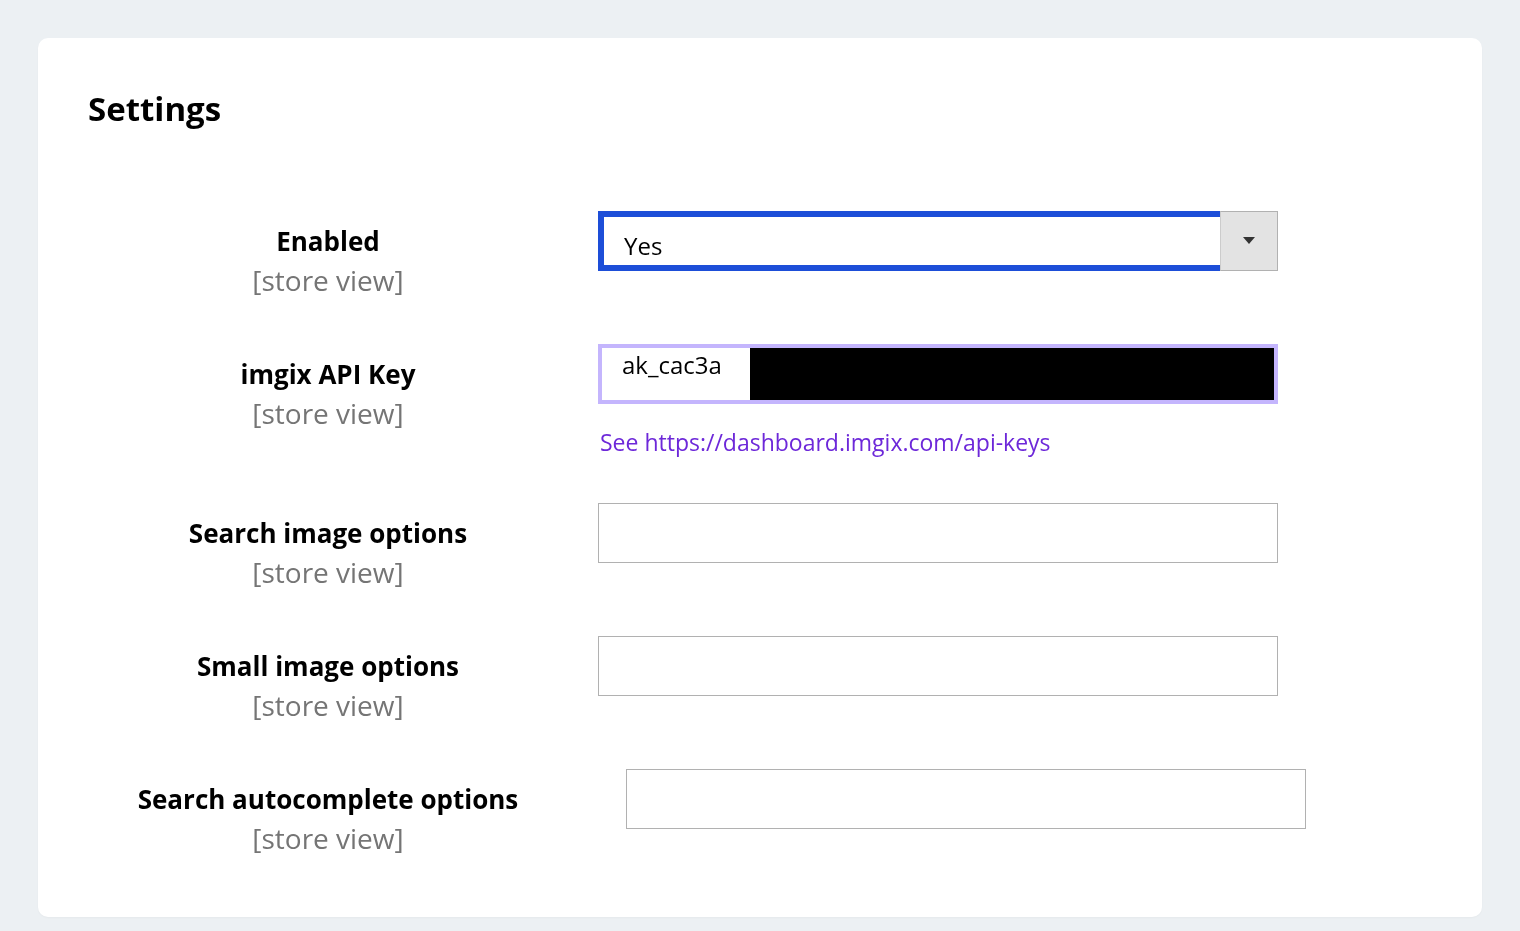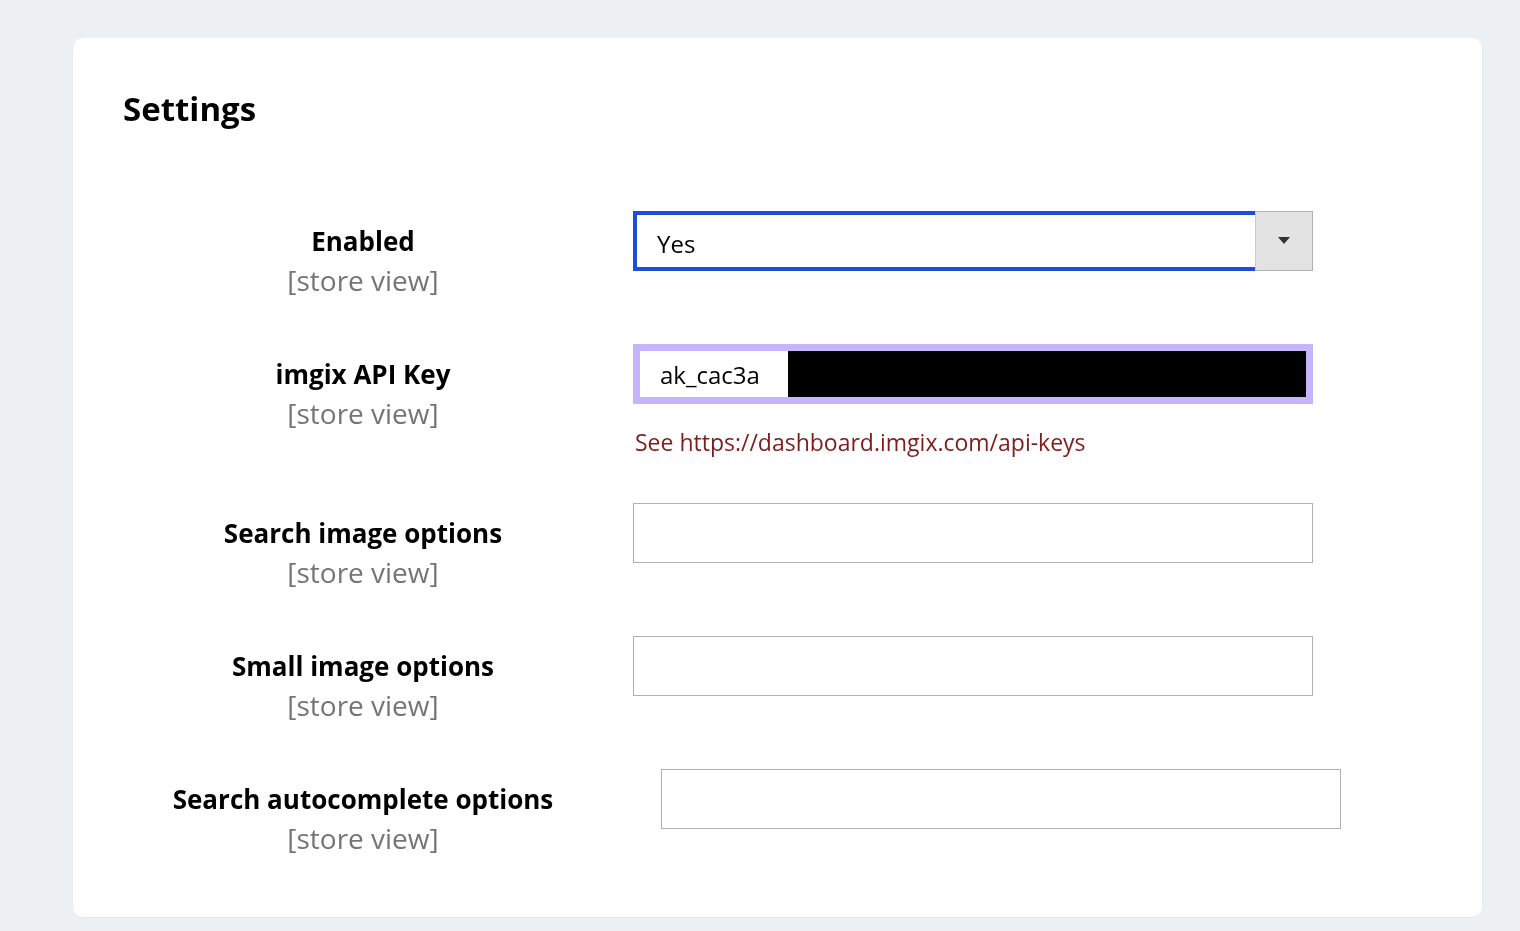--- a/index.html
+++ b/index.html
@@ -18,7 +18,6 @@
       border-radius: 10px;
       padding: 48px 50px 60px 50px;
       box-shadow: 0 1px 2px rgba(0,0,0,0.03);
-      margin-left: 35px;
     }
     .panel-title {
       font-size: 33px;

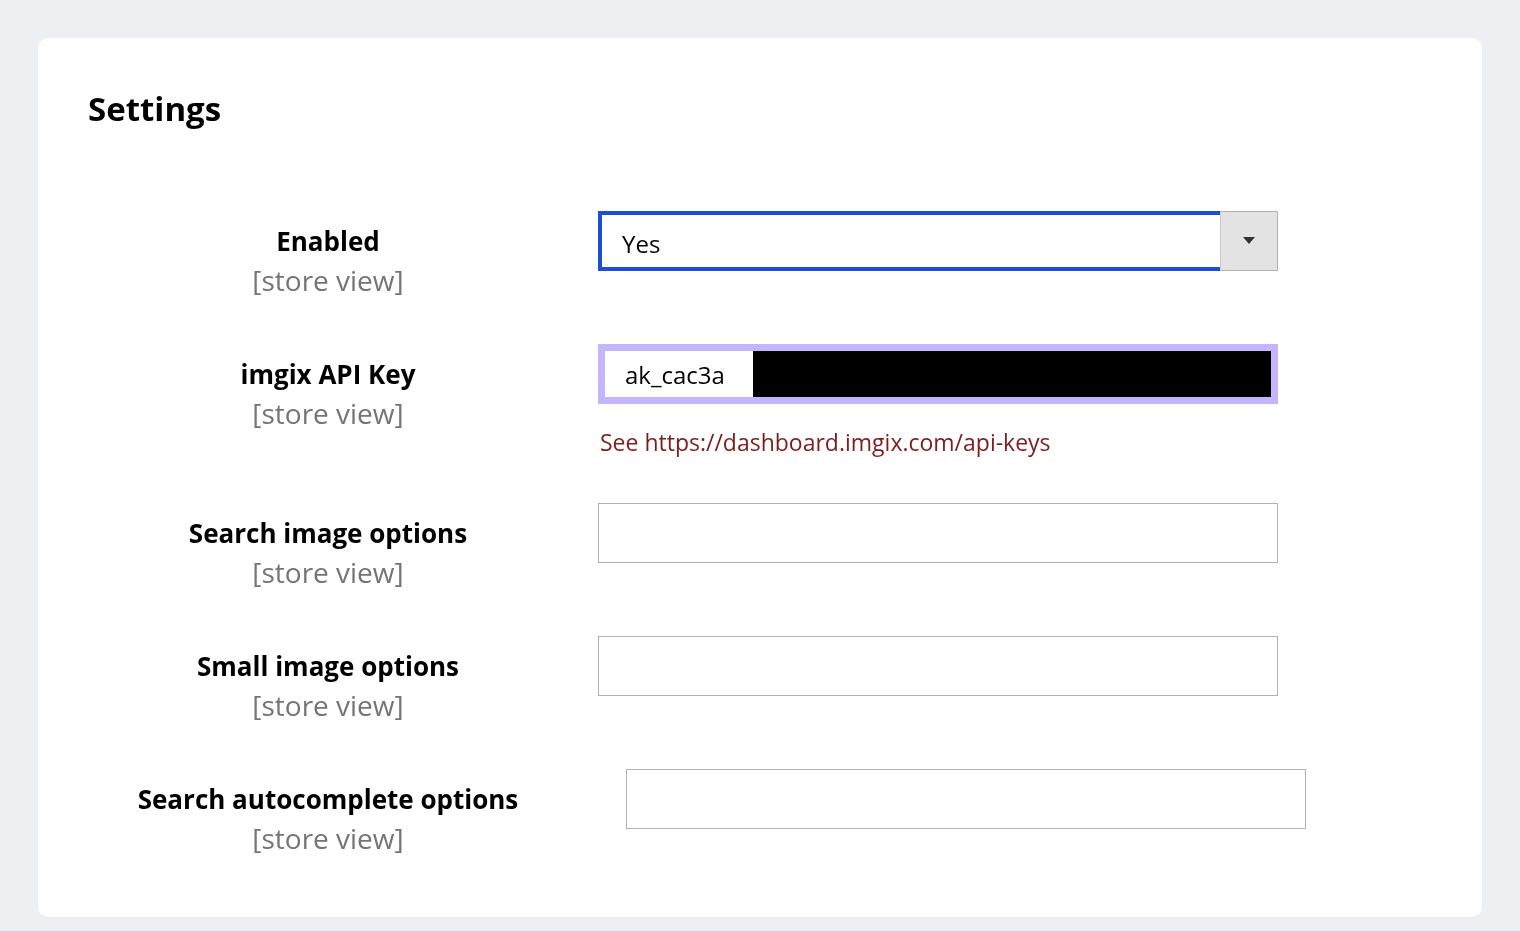--- a/index.html
+++ b/index.html
@@ -64,7 +64,7 @@
     .select-control {
       width: 100%;
       height: 60px;
-      border: 4px solid #1d4ed8;
+      border: 6px solid #1d4ed8;
       background: #ffffff;
       font-size: 24px;
       color: #000000;

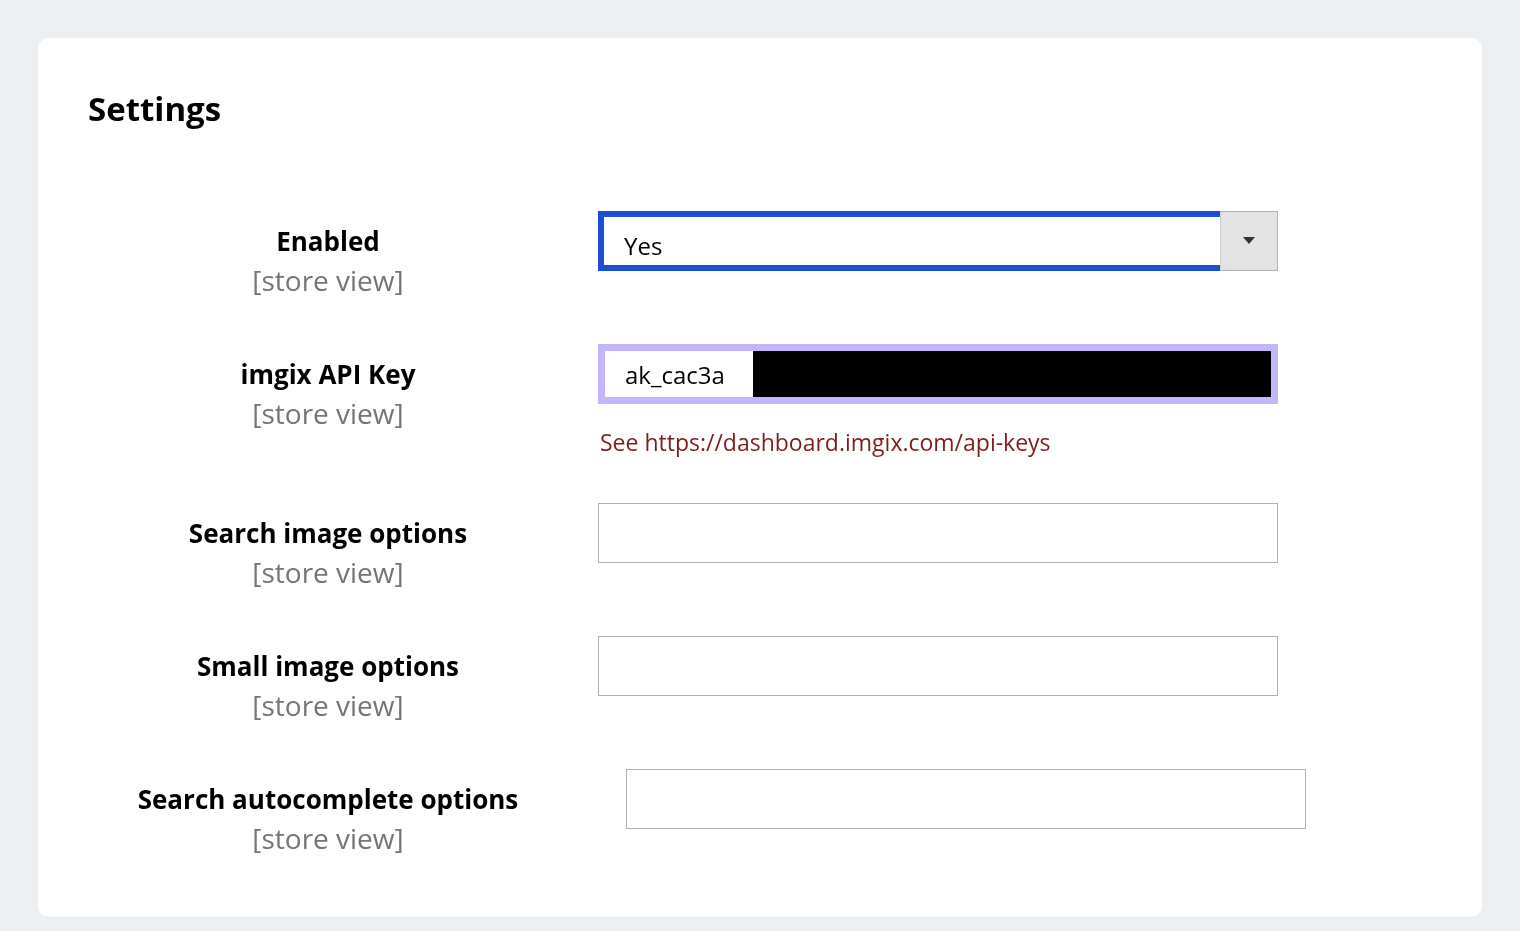--- a/index.html
+++ b/index.html
@@ -105,10 +105,9 @@
       position: relative;
       width: 100%;
       height: 60px;
-      border: 7px solid #c4b5fd;
+      border: 4px solid #c4b5fd;
       background: #ffffff;
       display: flex;
-      align-items: center;
       padding-left: 20px;
       gap: 28px;
     }

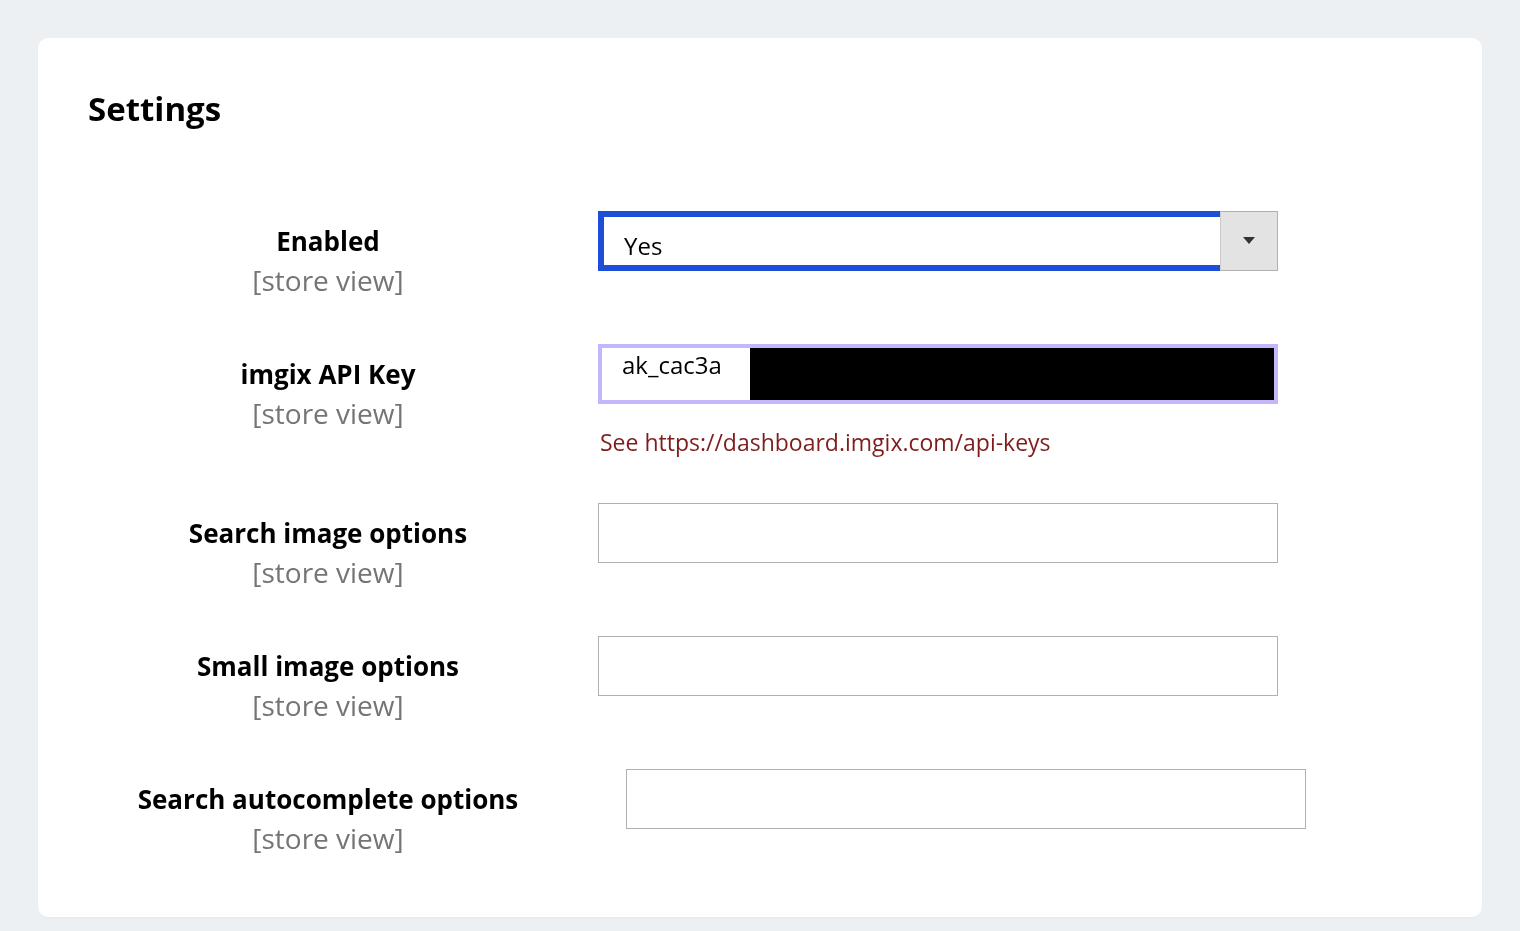--- a/index.html
+++ b/index.html
@@ -124,7 +124,7 @@
     }
     .help-text {
       font-size: 23px;
-      color: #7f1d1d;
+      color: #6d28d9;
       margin-top: 22px;
       padding-left: 2px;
     }

